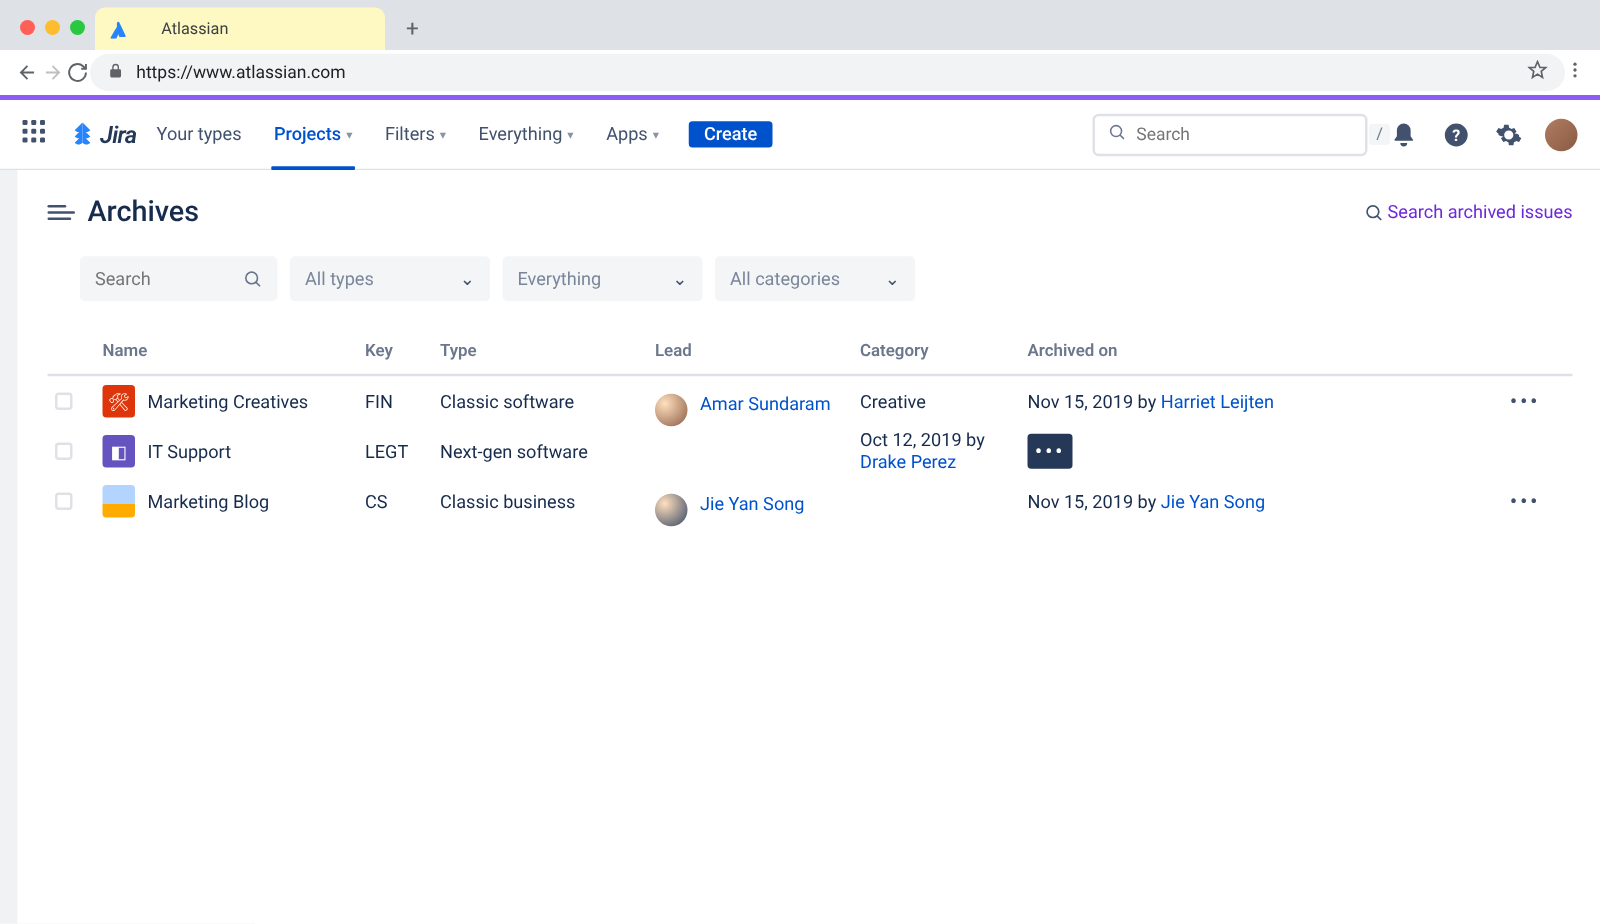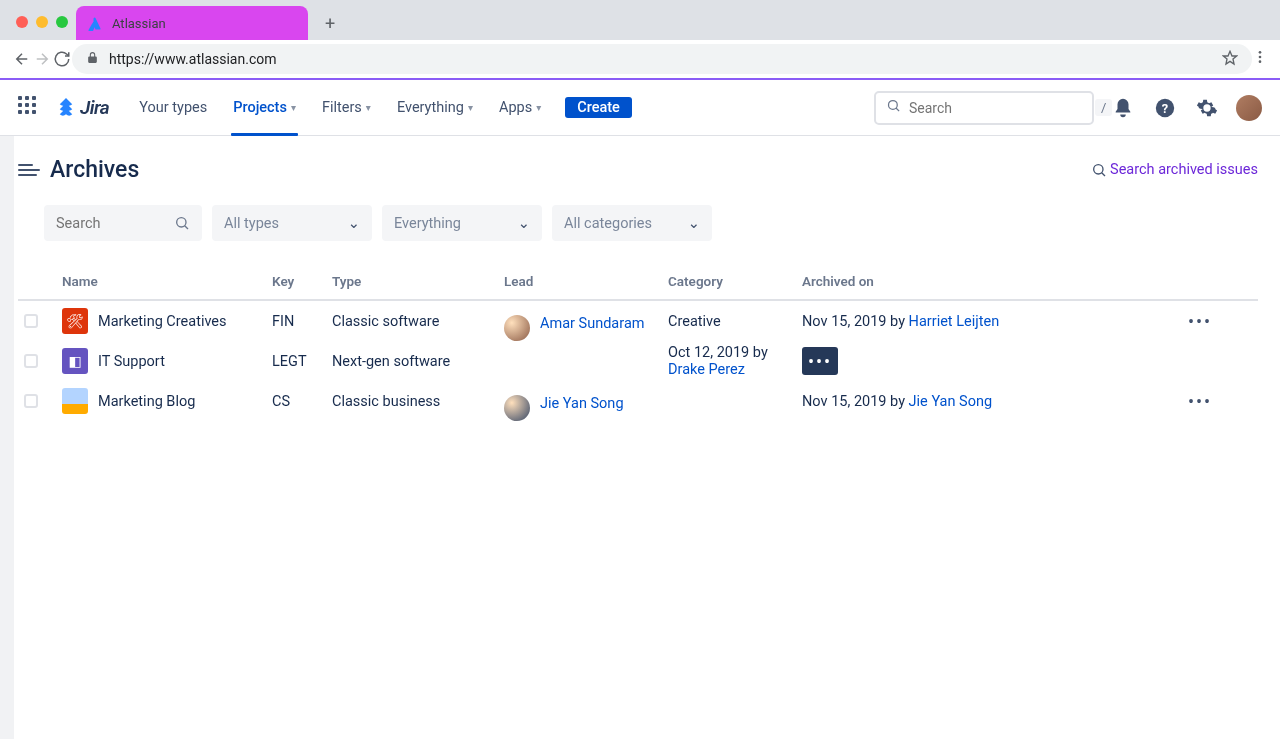--- a/index.html
+++ b/index.html
@@ -13,7 +13,7 @@
   .wc.red { background: #ff5f57; }
   .wc.yellow { background: #febc2e; }
   .wc.green { background: #28c840; }
-  .tab { background: #d946ef; border-radius: 8px 8px 0 0; height: 34px; width: 232px; display: flex; align-items: center; padding: 0 12px; gap: 8px; font-size: 13px; color: #3c4043; margin-top: 40px; }
+  .tab { background: #fef9c3; border-radius: 8px 8px 0 0; height: 34px; width: 232px; display: flex; align-items: center; padding: 0 12px; gap: 25px; font-size: 13px; color: #3c4043; margin-top: 40px; }
   .tab-icon { width: 16px; height: 16px; display: flex; align-items: center; justify-content: center; }
   .new-tab { width: 28px; height: 28px; display: flex; align-items: center; justify-content: center; color: #5f6368; font-size: 18px; margin-left: 8px; margin-bottom: 3px; cursor: pointer; }
   .address-bar-row { background: #fff; height: 40px; display: flex; align-items: center; padding: 0 12px; border-bottom: 2px solid #8b5cf6; }

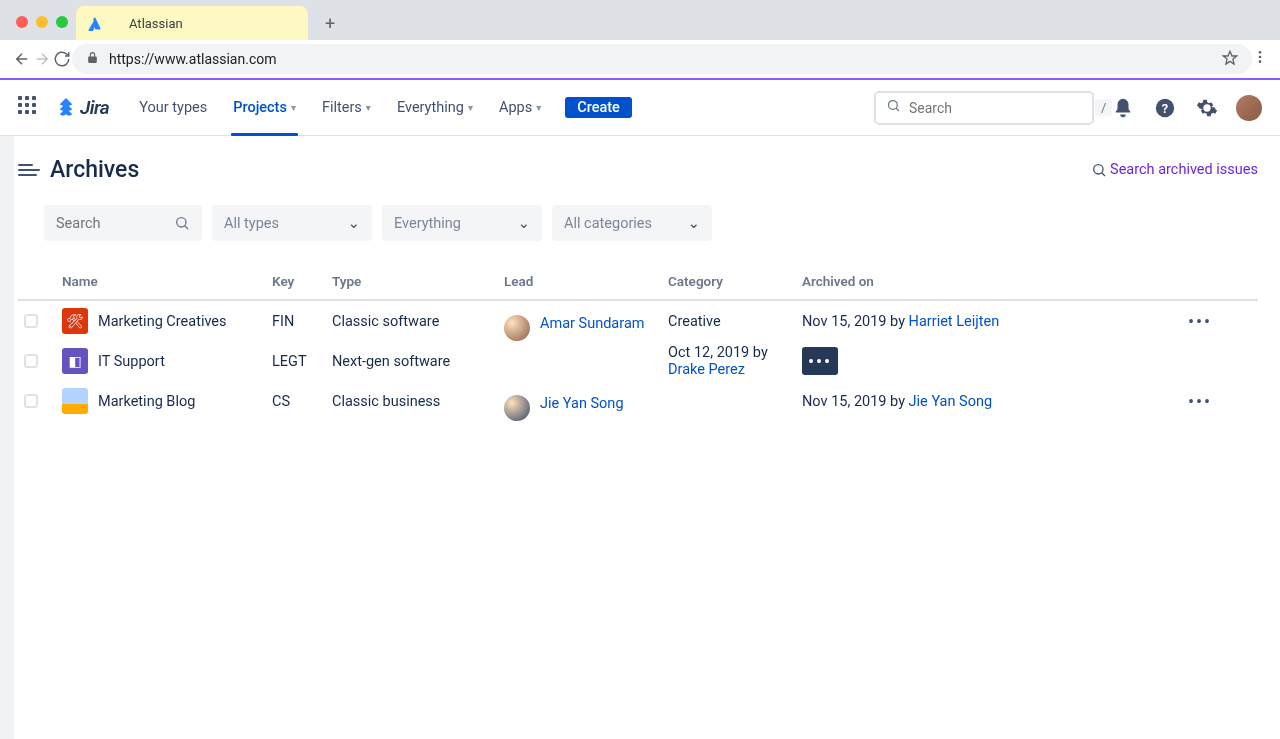--- a/index.html
+++ b/index.html
@@ -16,7 +16,7 @@
   .tab { background: #fef9c3; border-radius: 8px 8px 0 0; height: 34px; width: 232px; display: flex; align-items: center; padding: 0 12px; gap: 25px; font-size: 13px; color: #3c4043; margin-top: 40px; }
   .tab-icon { width: 16px; height: 16px; display: flex; align-items: center; justify-content: center; }
   .new-tab { width: 28px; height: 28px; display: flex; align-items: center; justify-content: center; color: #5f6368; font-size: 18px; margin-left: 8px; margin-bottom: 3px; cursor: pointer; }
-  .address-bar-row { background: #fff; height: 40px; display: flex; align-items: center; padding: 0 12px; border-bottom: 2px solid #8b5cf6; }
+  .address-bar-row { background: #fff; height: 40px; display: flex; align-items: center; padding: 0 12px; border-bottom: 4px solid #8b5cf6; }
   .nav-icon { color: #5f6368; width: 20px; height: 20px; display: flex; align-items: center; justify-content: center; cursor: pointer; }
   .url-bar { flex: 1; background: #f1f3f4; border-radius: 16px; height: 30px; display: flex; align-items: center; padding: 0 14px; gap: 10px; color: #202124; font-size: 14px; }
   .url-bar .lock { color: #5f6368; }

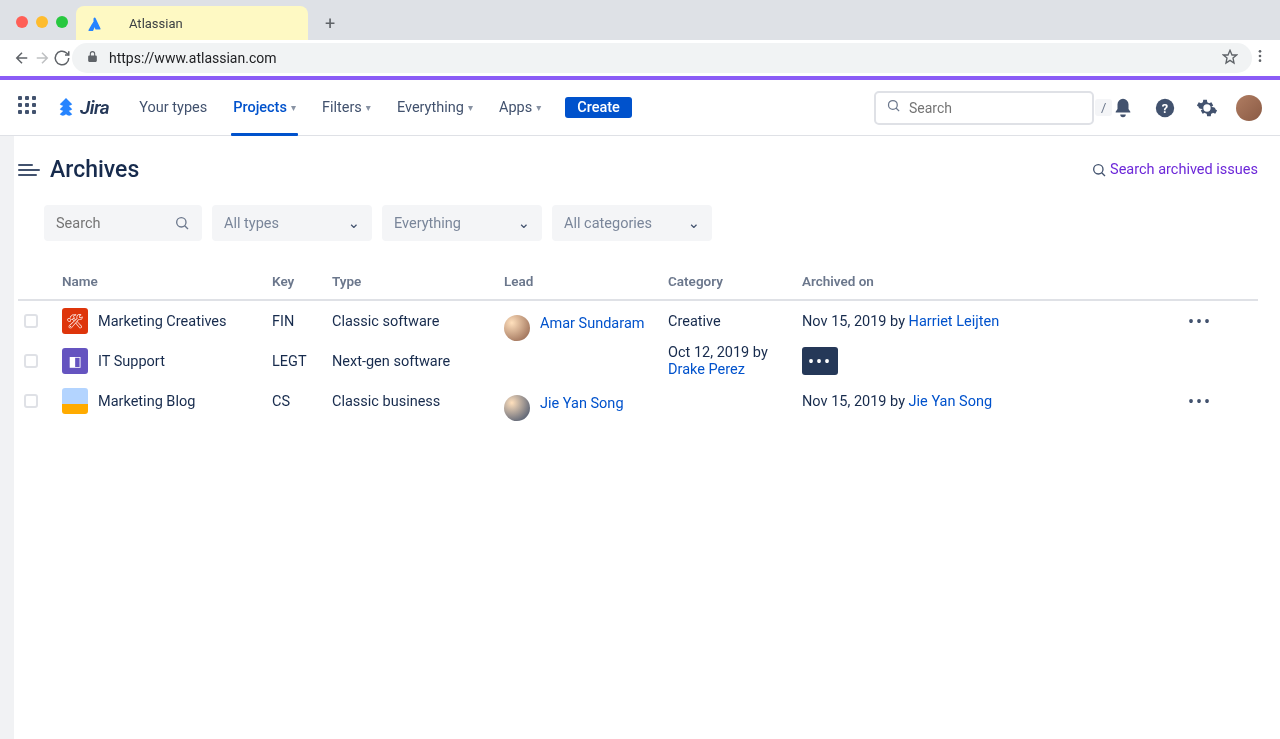--- a/index.html
+++ b/index.html
@@ -27,7 +27,7 @@
   .jira-nav { height: 56px; background: #fff; border-bottom: 1px solid #dfe1e6; display: flex; align-items: center; padding: 0 18px; gap: 6px; }
   .app-switcher { width: 24px; height: 24px; display: grid; grid-template-columns: repeat(3,4px); grid-template-rows: repeat(3,4px); gap: 3px; cursor: pointer; margin-right: 8px; }
   .app-switcher span { background: #42526e; border-radius: 1px; }
-  .jira-logo { display: flex; align-items: center; gap: 4px; margin-right: 14px; }
+  .jira-logo { display: flex; align-items: center; gap: 4px; }
   .jira-mark { width: 20px; height: 20px; }
   .jira-word { font-size: 19px; font-weight: 600; color: #253858; font-style: italic; letter-spacing: -0.5px; }
   .nav-item { padding: 0 10px; height: 56px; display: flex; align-items: center; font-size: 14.5px; color: #42526e; cursor: pointer; position: relative; }

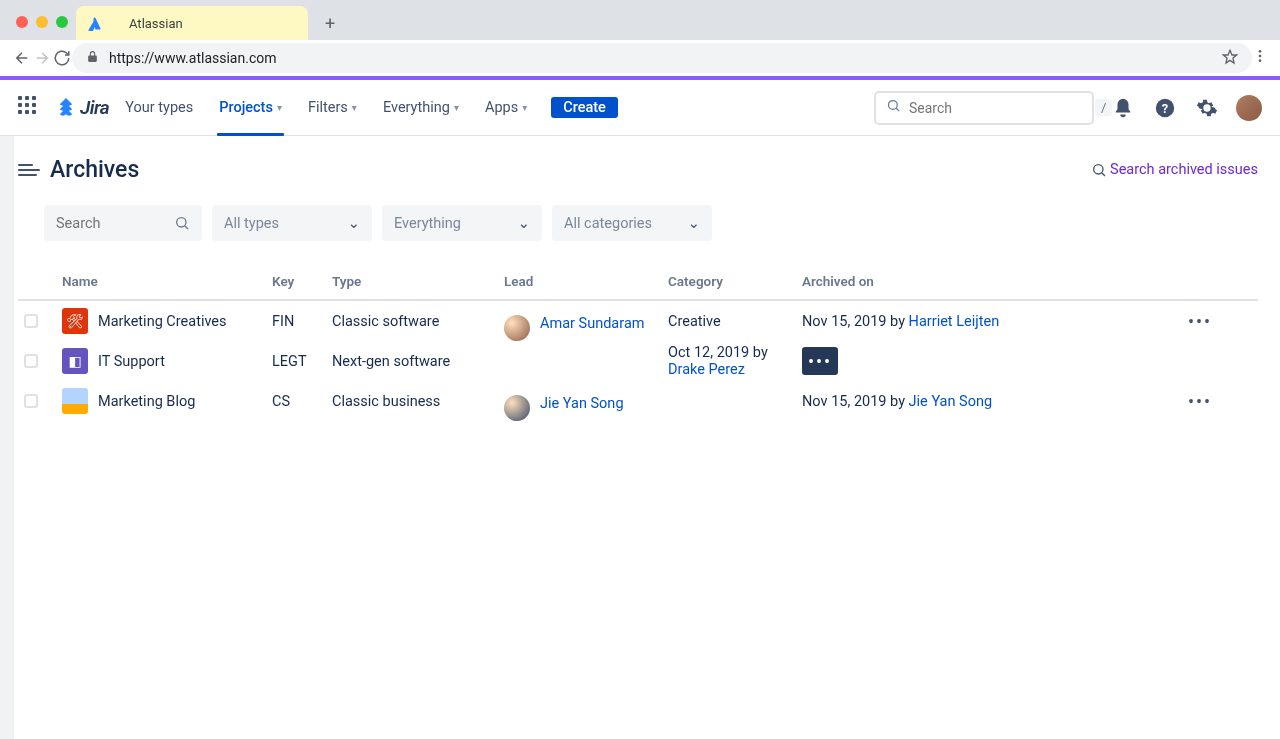--- a/index.html
+++ b/index.html
@@ -43,7 +43,7 @@
   .avatar { width: 26px; height: 26px; border-radius: 50%; background: linear-gradient(135deg,#b07d62,#8a5a44); margin-left: 10px; cursor: pointer; }
 
   
-  .content { background: #fff; margin-left: 14px; min-height: calc(739px - 80px - 56px); padding: 20px 22px 0 4px; position: relative; }
+  .content { background: #fff; margin-left: 14px; min-height: calc(739px - 80px - 56px); padding: 20px 22px 0 24px; position: relative; }
   .page-header { display: flex; align-items: center; gap: 10px; margin-bottom: 22px; }
   .sidebar-toggle { width: 22px; height: 22px; color: #42526e; cursor: pointer; display:flex; flex-direction:column; gap:3px; justify-content:center; }
   .sidebar-toggle span { height:2px; background:#42526e; border-radius:1px; }

